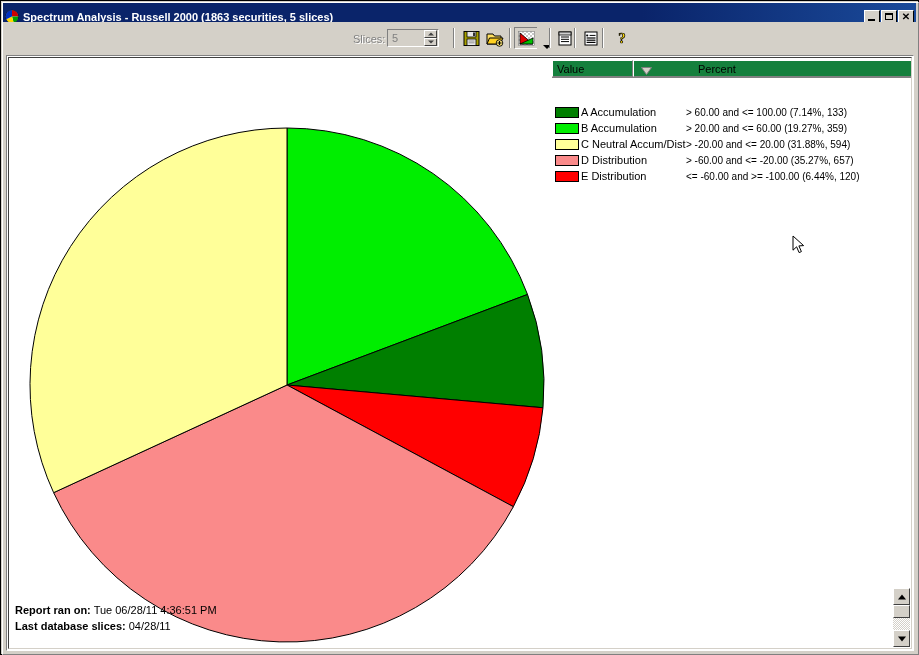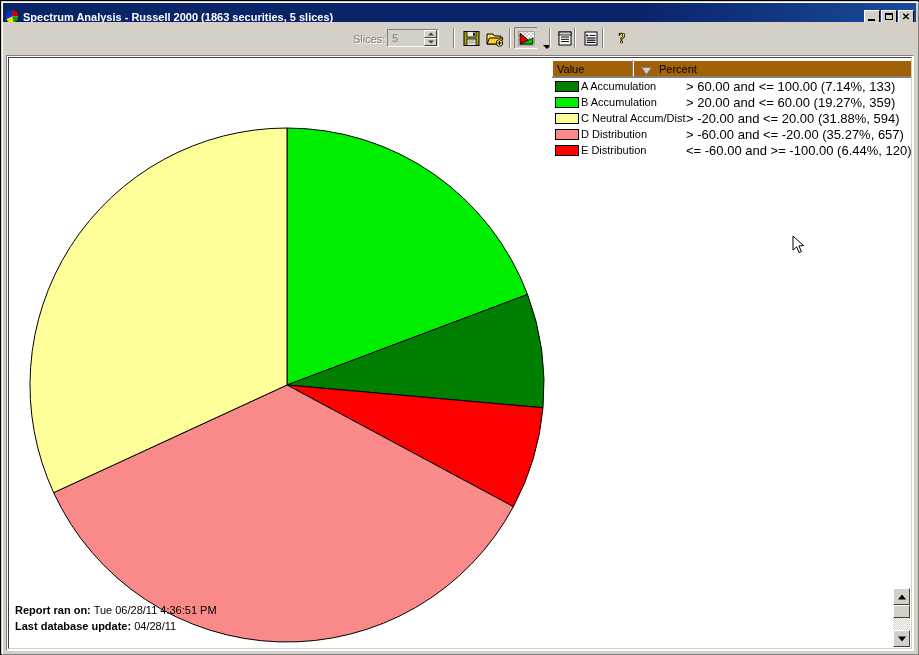--- a/index.html
+++ b/index.html
@@ -203,7 +203,7 @@
     border-bottom: 1px solid #808080;
   }
   .lh-cell {
-    background: #a16207;
+    background: #15803d;
     border-top: 1px solid #ffffff;
     border-left: 1px solid #ffffff;
     border-right: 1px solid #808080;

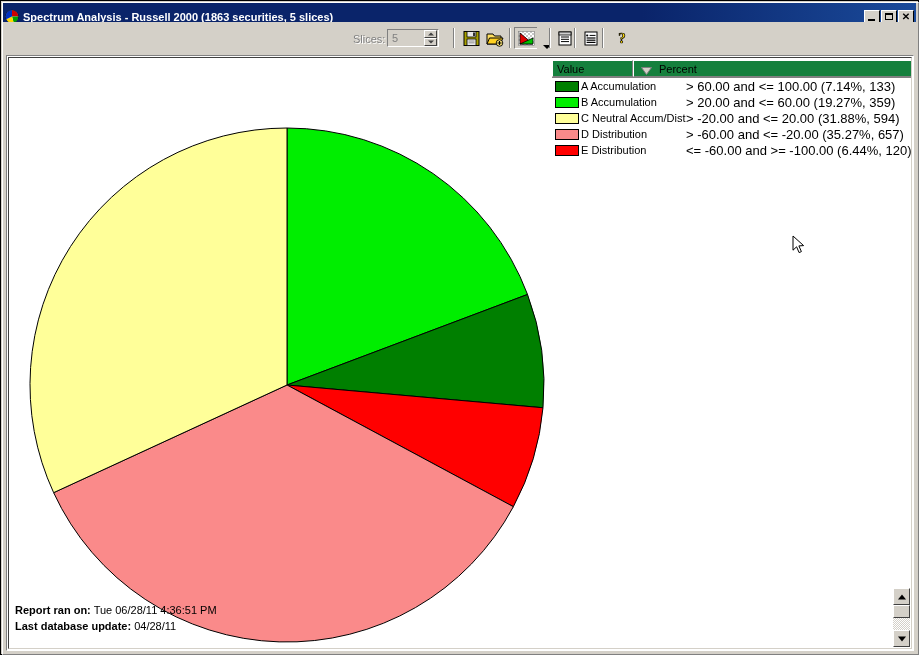--- a/index.html
+++ b/index.html
@@ -214,7 +214,7 @@
     font-size: 11px; color: #000;
   }
   #lh-value { width: 81px; }
-  #lh-percent { flex: 1 1 auto; }
+  #lh-percent { flex: 1 1 auto; gap: 39px; }
   .sort-tri-out {
     width: 11px; height: 8px; margin-right: 7px; margin-left: 3px; position: relative;
   }

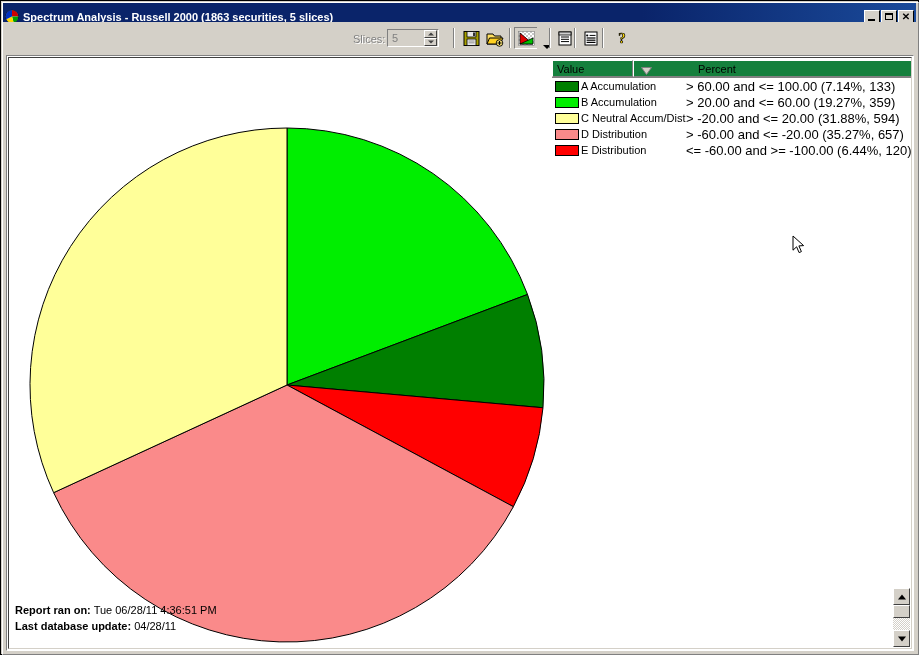--- a/index.html
+++ b/index.html
@@ -218,7 +218,7 @@
   .sort-tri-out {
     width: 11px; height: 8px; margin-right: 7px; margin-left: 3px; position: relative;
   }
-  .legend-rows { padding-top: 0; }
+  .legend-rows { padding-top: 9px; margin-top: 17px; }
   .legend-row {
     display: flex; align-items: center;
     height: 16px;

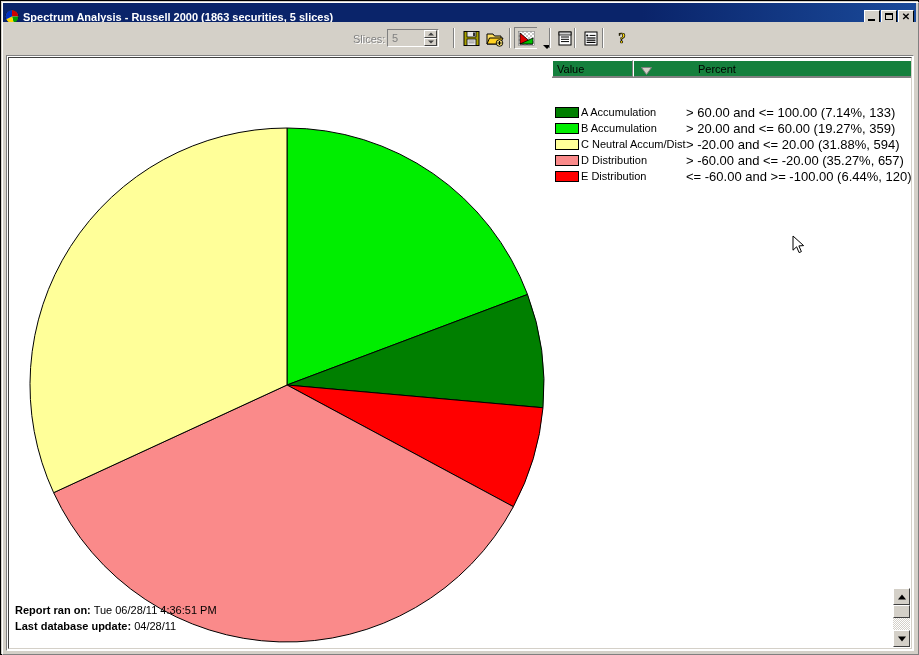--- a/index.html
+++ b/index.html
@@ -232,7 +232,7 @@
     margin-right: 2px;
   }
   .lg-name { width: 105px; font-size: 11px; color:#000; white-space:nowrap;}
-  .lg-desc { font-size: 13px; color:#000; white-space:nowrap;}
+  .lg-desc { font-size: 10px; color:#000; white-space:nowrap;}
 
   
   #footer-text {

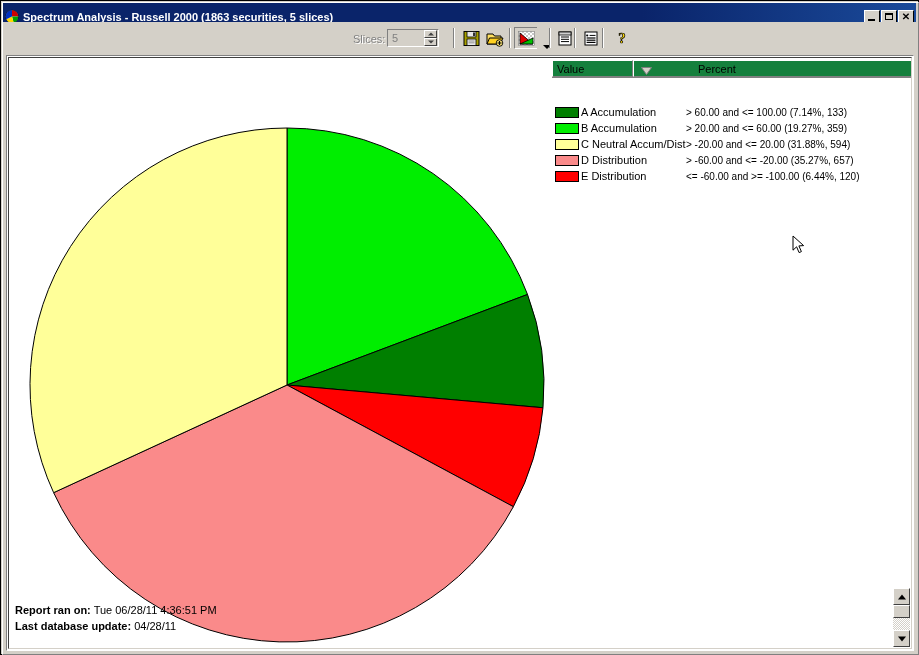--- a/index.html
+++ b/index.html
@@ -481,7 +481,7 @@
           <span>Tue 06/28/11 4:36:51 PM</span>
         </div>
         <div>
-          <b>Last database update:</b>
+          <b>Last database slices:</b>
           <span>04/28/11</span>
         </div>
       </div>

